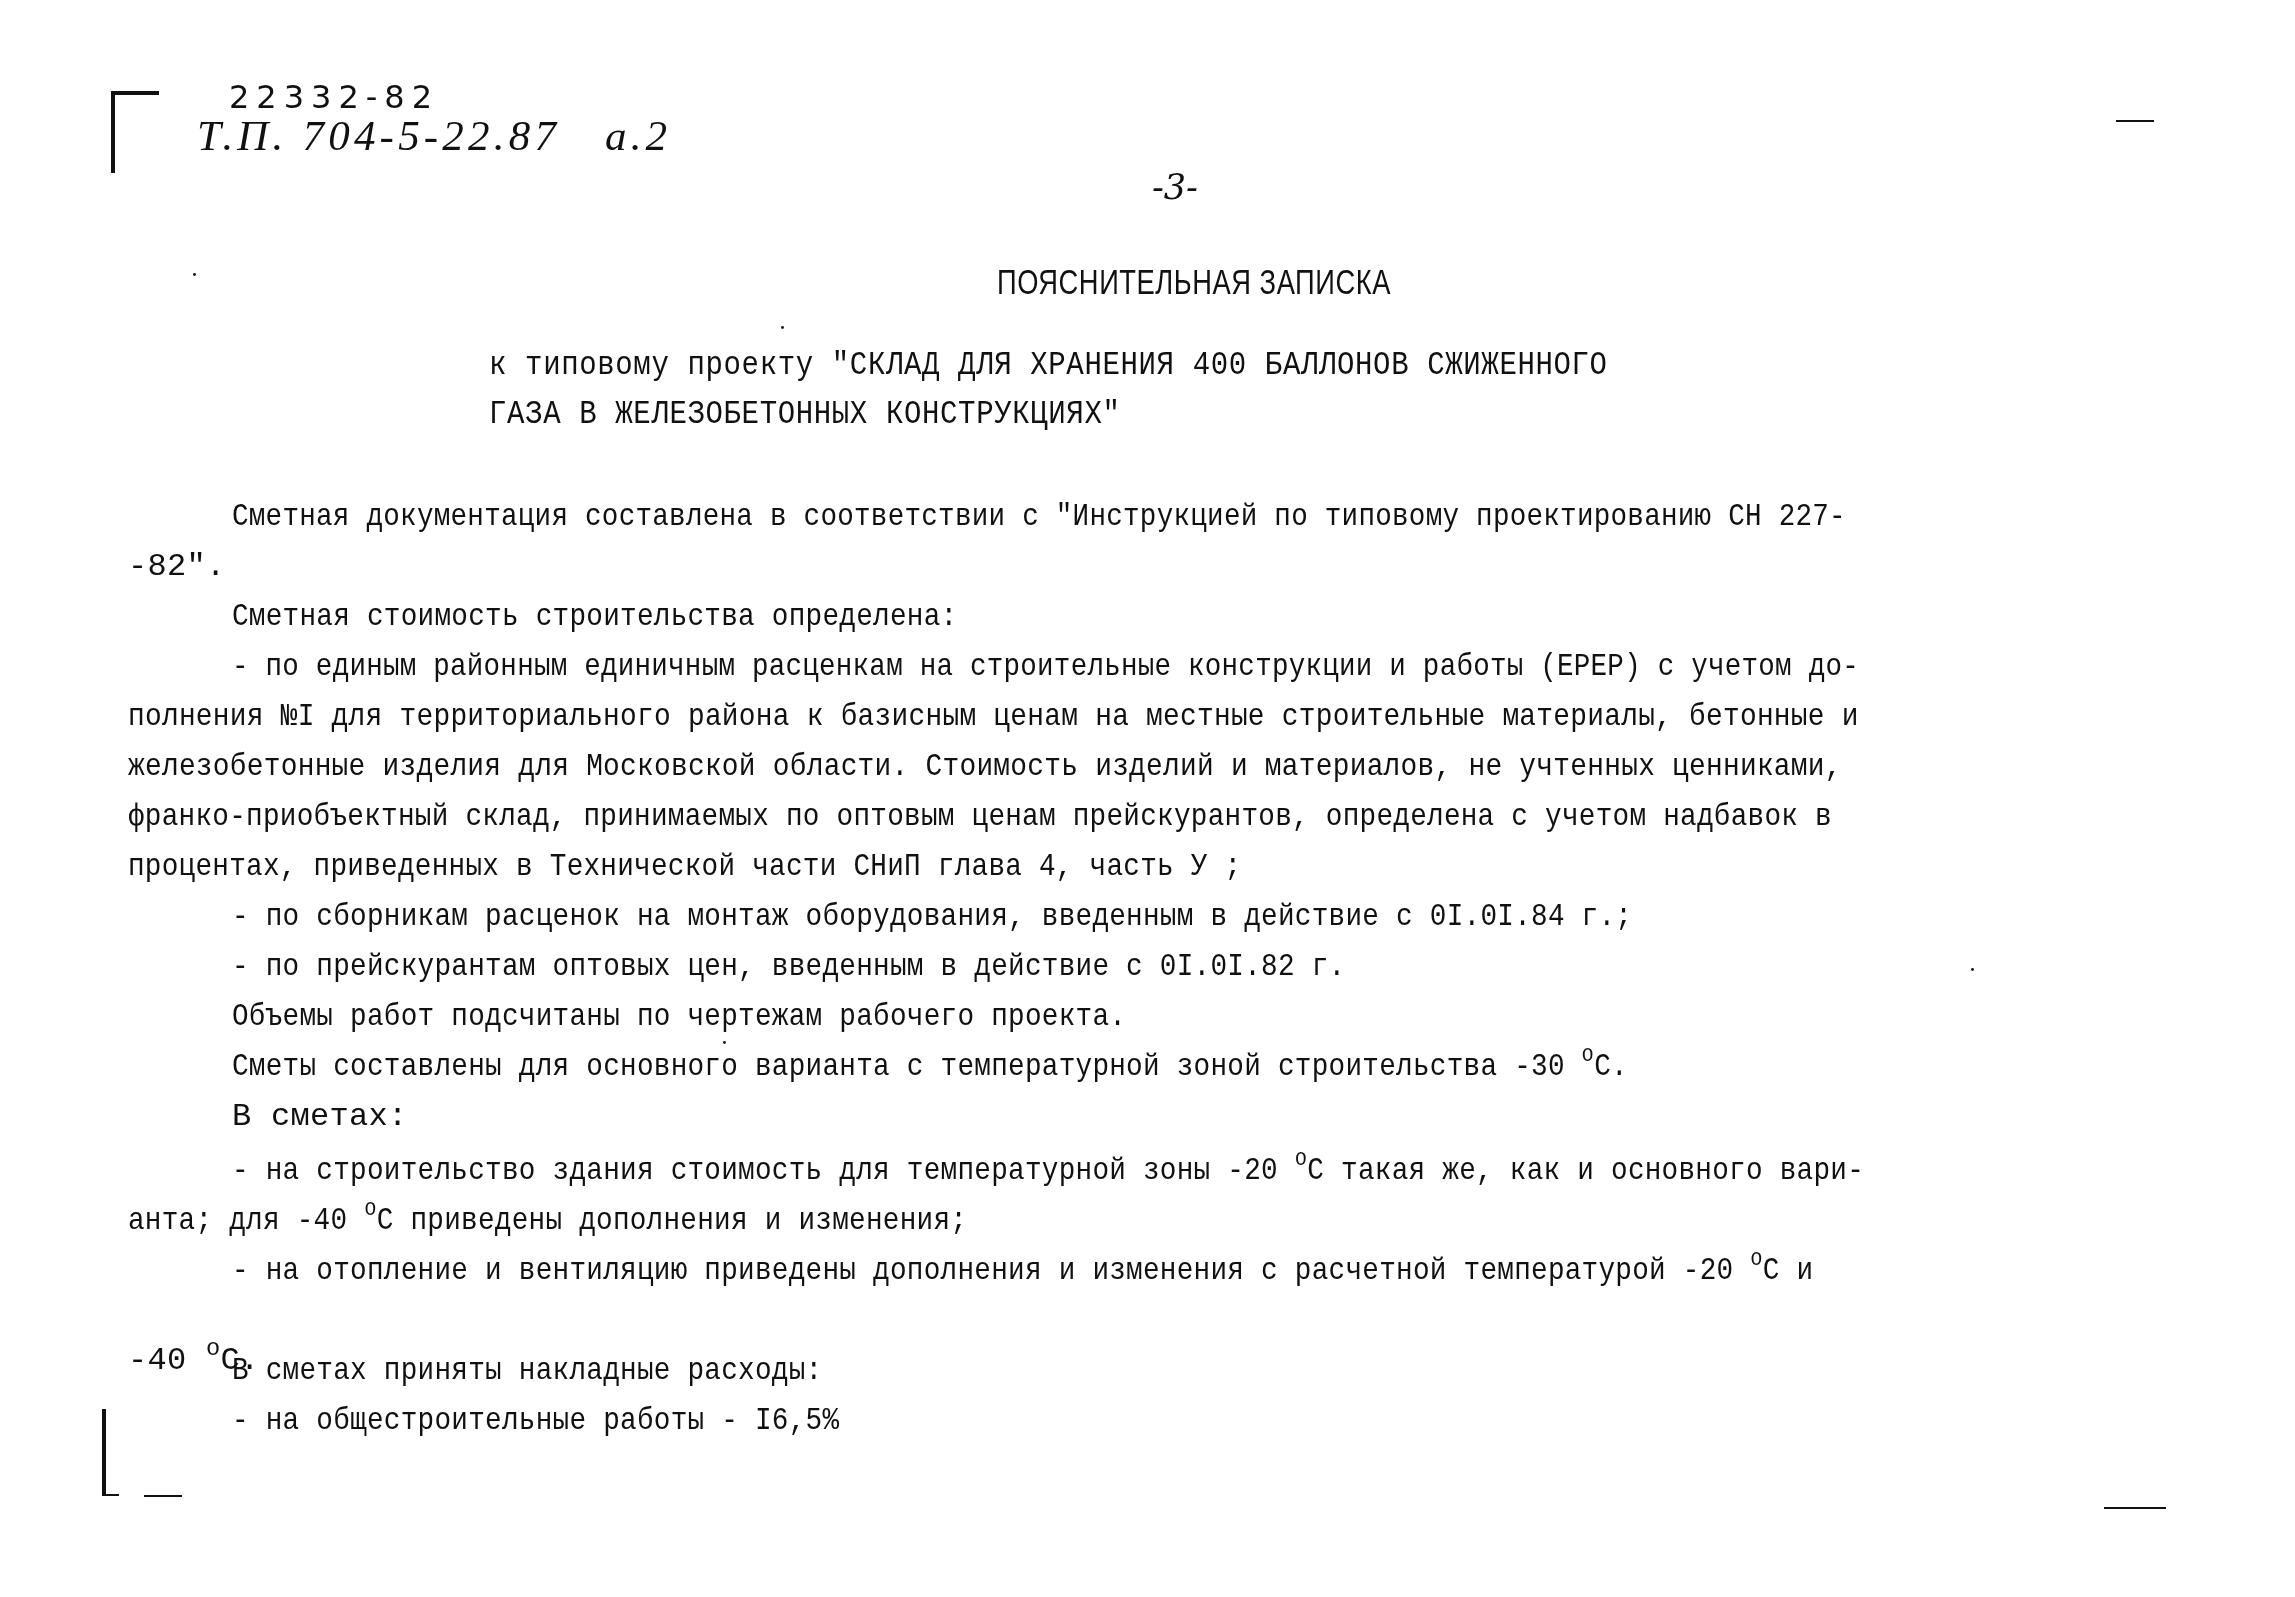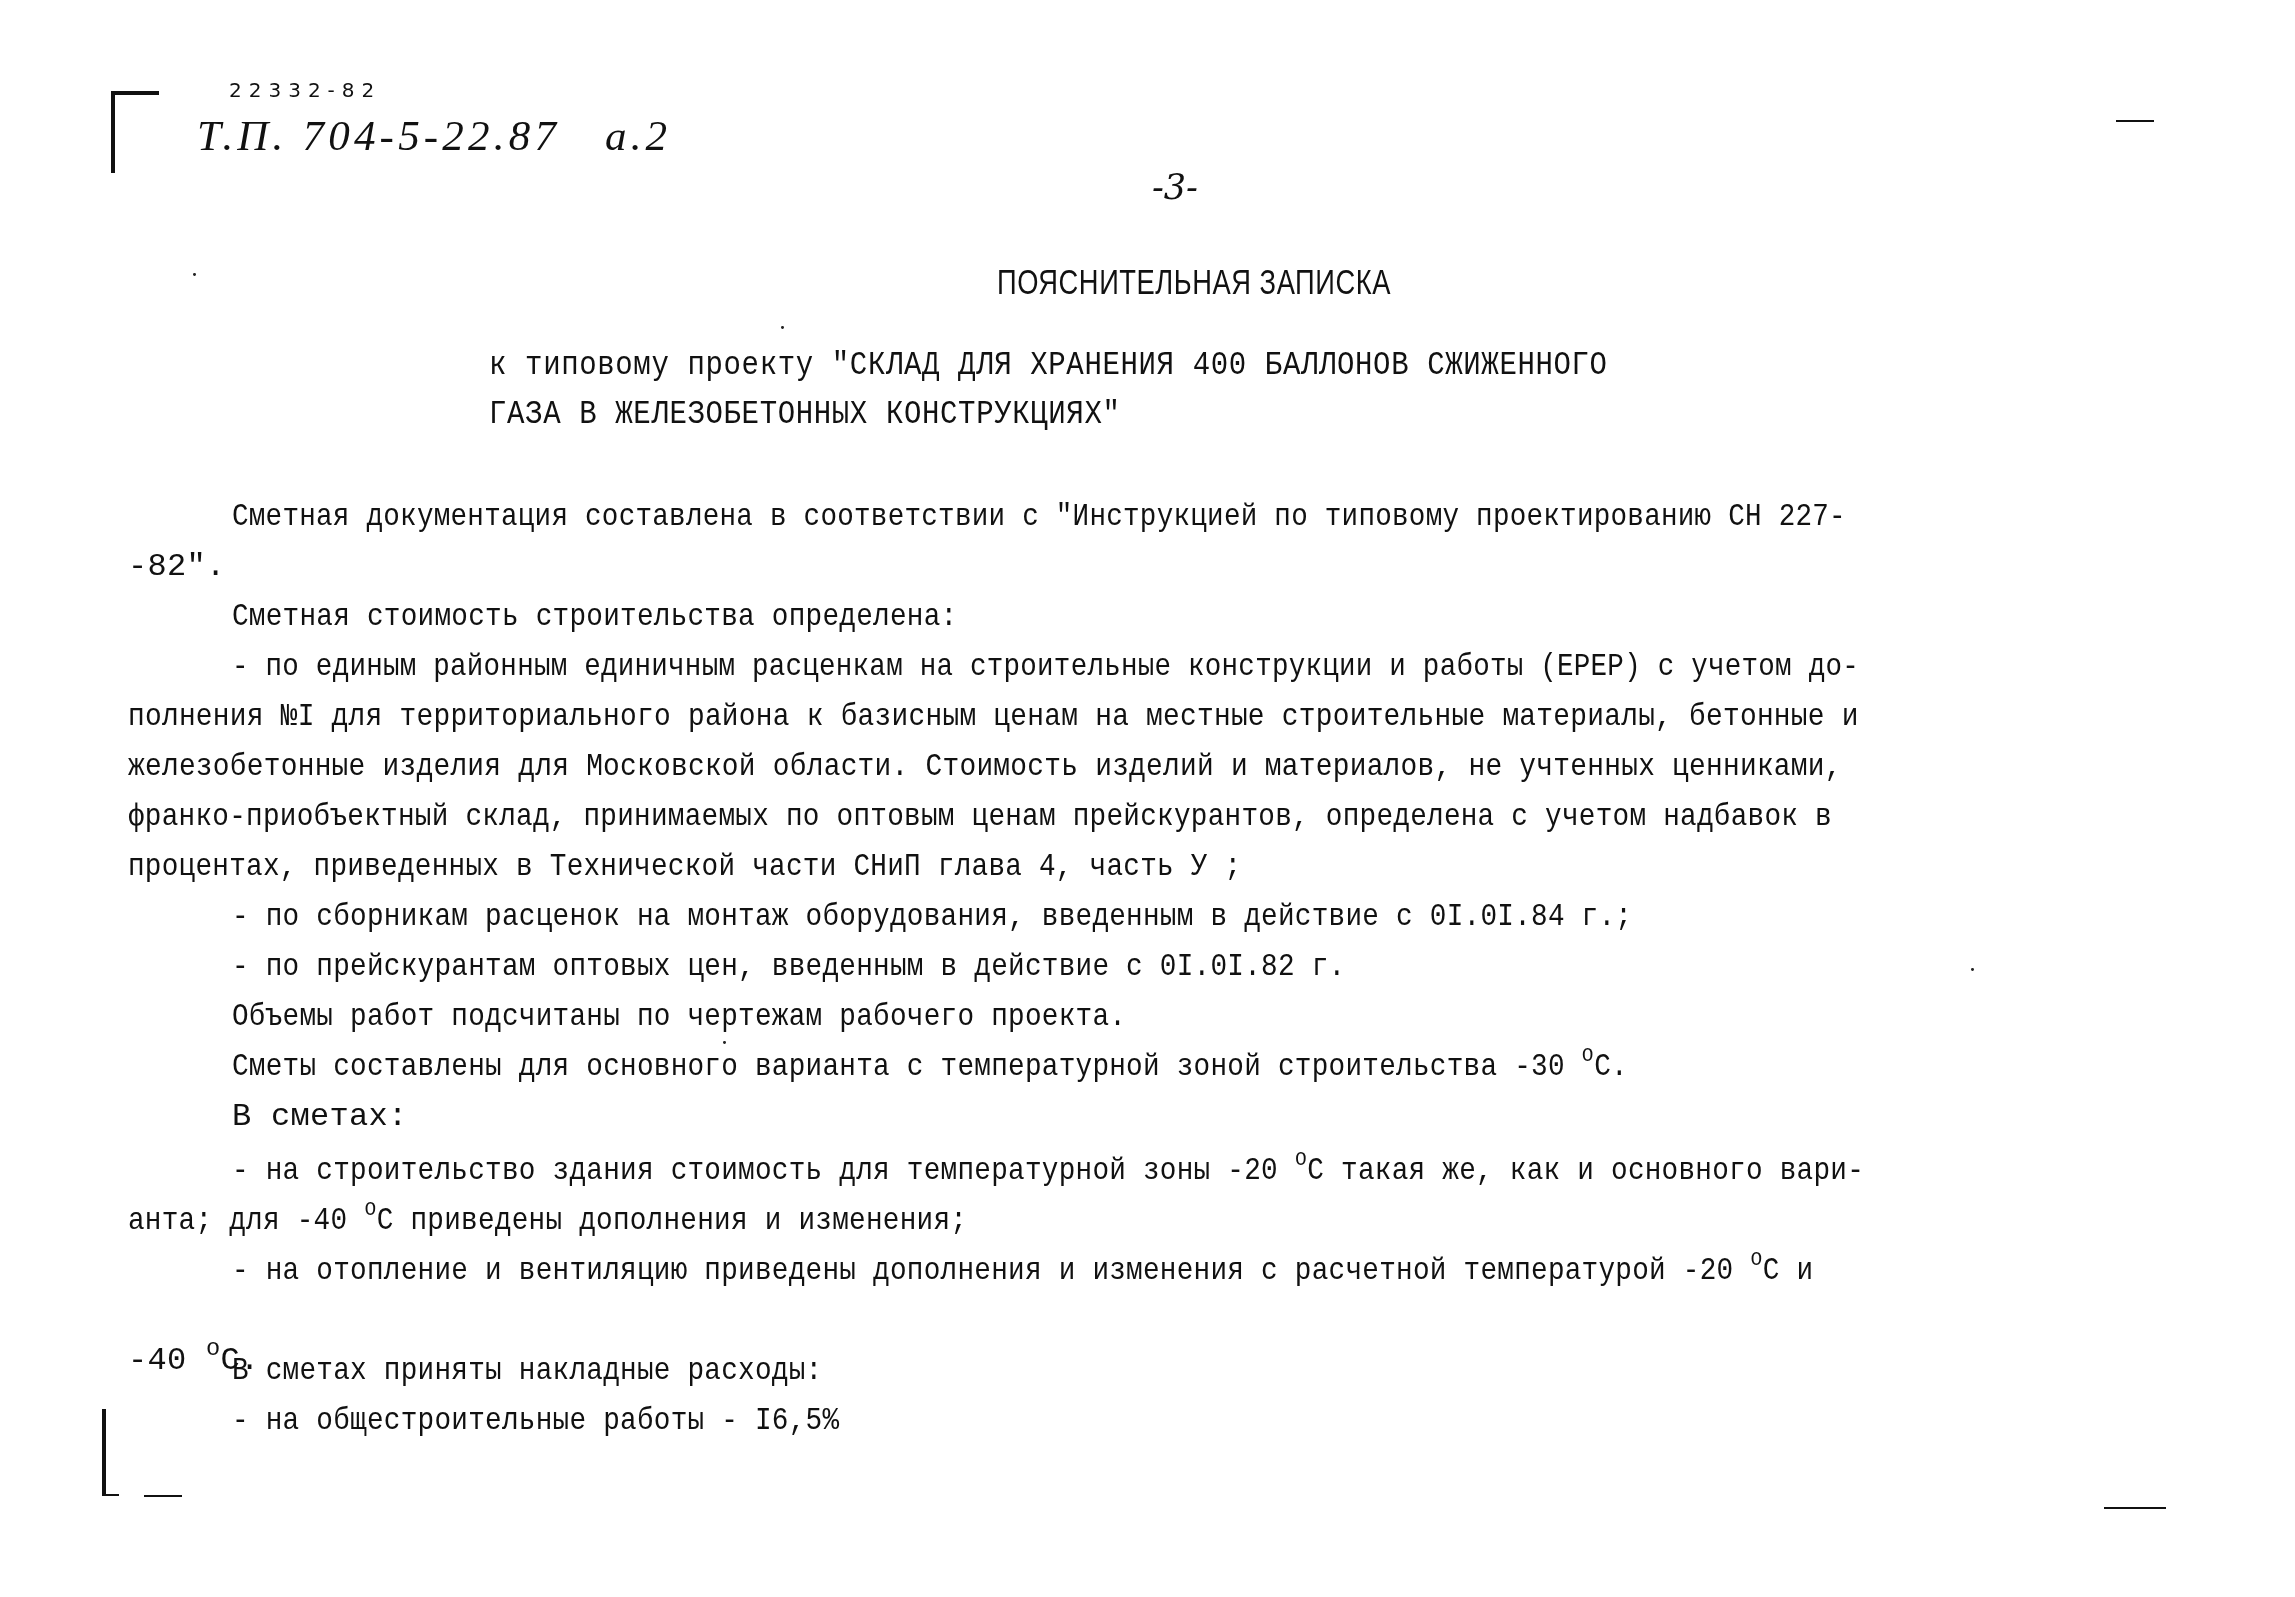--- a/index.html
+++ b/index.html
@@ -8,7 +8,7 @@
   .abs { position: absolute; white-space: pre; }
   .stamp-bracket-top { position: absolute; left: 112px; top: 91px; width: 47px; height: 0; border-top: 4.2px solid #111; }
   .stamp-bracket-left { position: absolute; left: 111px; top: 91px; width: 0; height: 82px; border-left: 4.2px solid #111; }
-  .stamp-code { font-family: "DejaVu Sans", sans-serif; font-size: 20px; letter-spacing: 7px; left: 229px; top: 78px; }
+  .stamp-code { font-family: "DejaVu Sans", sans-serif; font-size: 32px; letter-spacing: 7px; left: 229px; top: 78px; }
   .stamp-ref { font-family: Liberation Serif, serif; font-style: italic; font-size: 43px; letter-spacing: 4.2px; left: 197px; top: 111px; }
   .page-num { font-family: "DejaVu Serif", serif; font-style: italic; font-size: 35px; left: 1152px; top: 167px; }
   .title { font-family: "Liberation Sans", sans-serif; font-size: 35px; transform: scaleX(0.78); transform-origin: left top; left: 997px; top: 262px; letter-spacing: 0.7px; }

